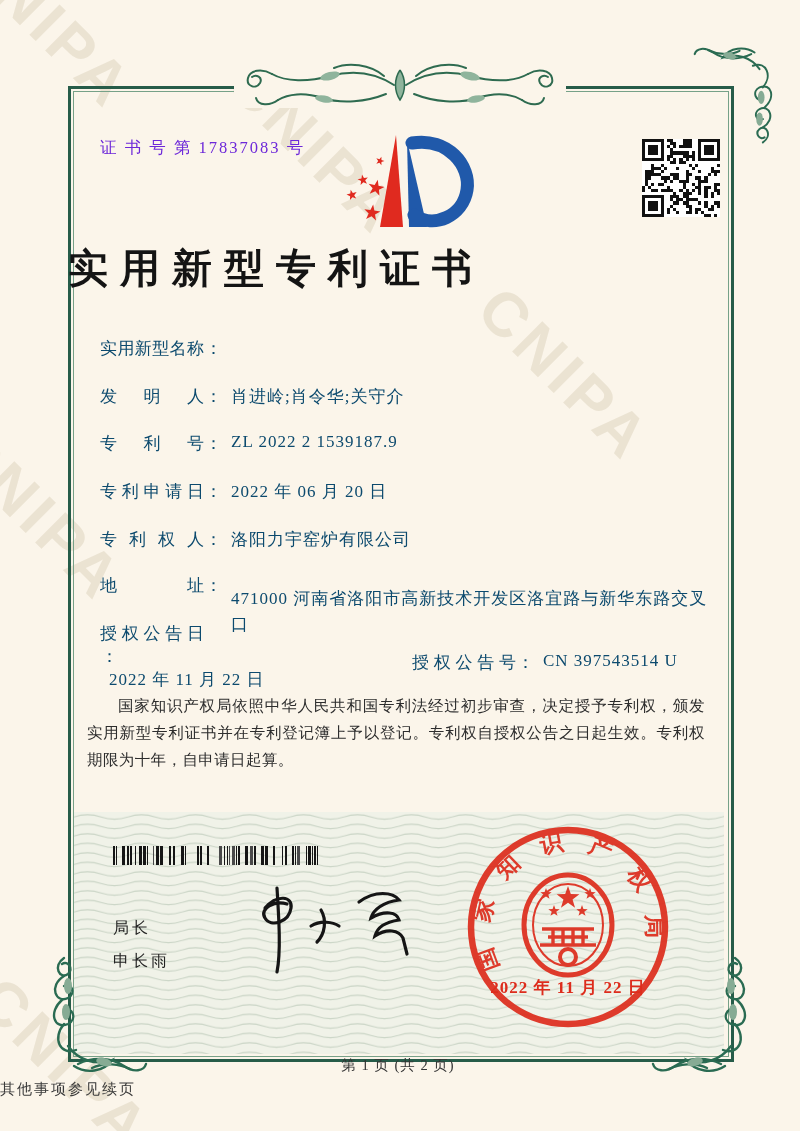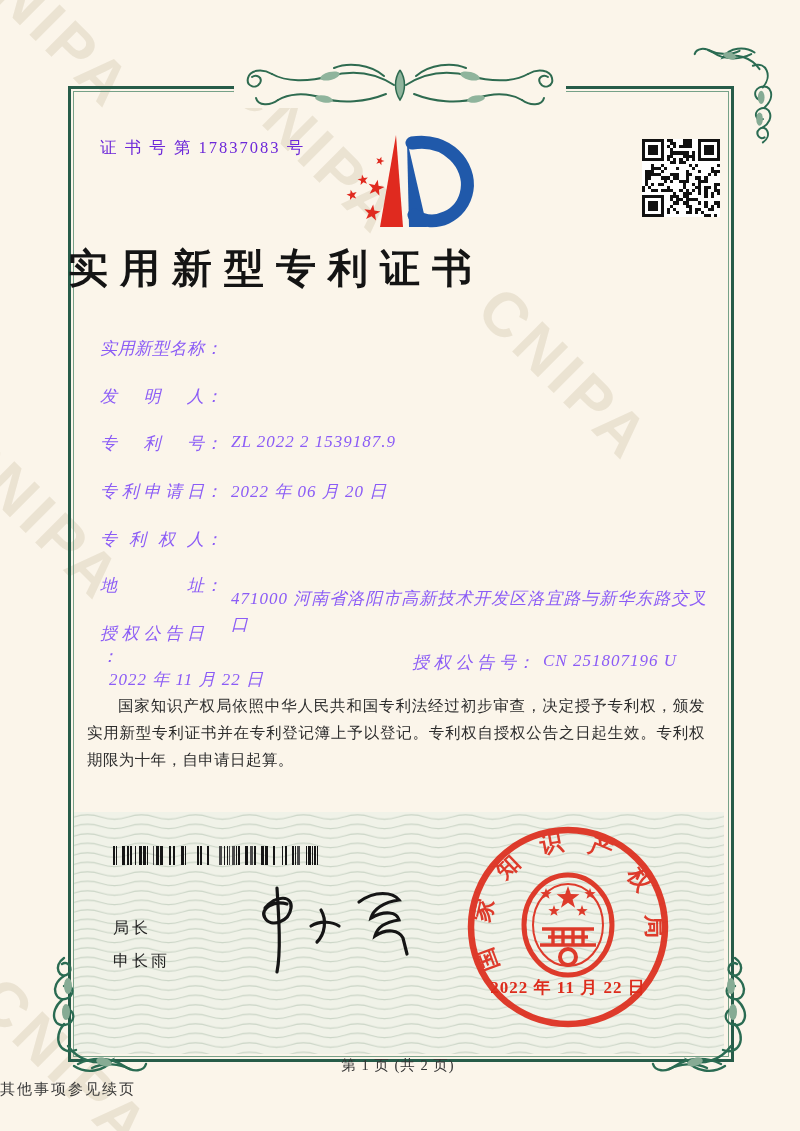--- a/index.html
+++ b/index.html
@@ -33,7 +33,7 @@
   .qr{left:642px;top:139px;width:78px;height:78px;}
   .title{left:68px;top:241px;width:660px;text-align:left;font-size:40px;font-weight:700;
          color:#141414;letter-spacing:12px;}
-  .frow{left:100px;display:flex;align-items:flex-start;font-size:17px;color:#8b5cf6;font-style:italic;}
+  .frow{left:100px;display:flex;align-items:flex-start;font-size:17px;color:#0c4a6e;}
   .flabel{display:inline-block;width:104px;text-align:justify;text-align-last:justify;}
   .fcolon{margin-left:1px;}
   .fvalue{margin-left:9px;letter-spacing:1px;}

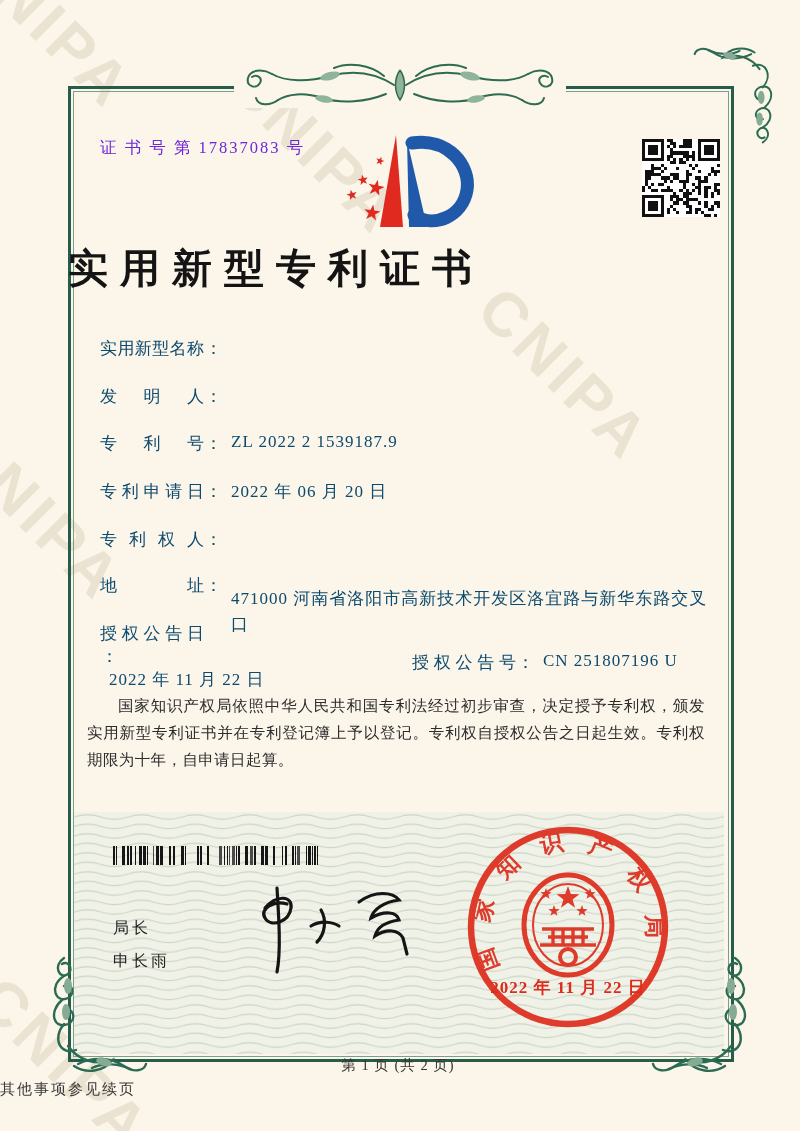--- a/index.html
+++ b/index.html
@@ -338,6 +338,7 @@
   <div class="abs frow" id="frow1">
     <span class="flabel">发明人</span>
       <span class="fcolon">：</span>
+    <span class="fvalue">肖进岭;肖令华;关守介</span>
   </div>
   <div class="abs frow" id="frow2">
     <span class="flabel">专利号</span>

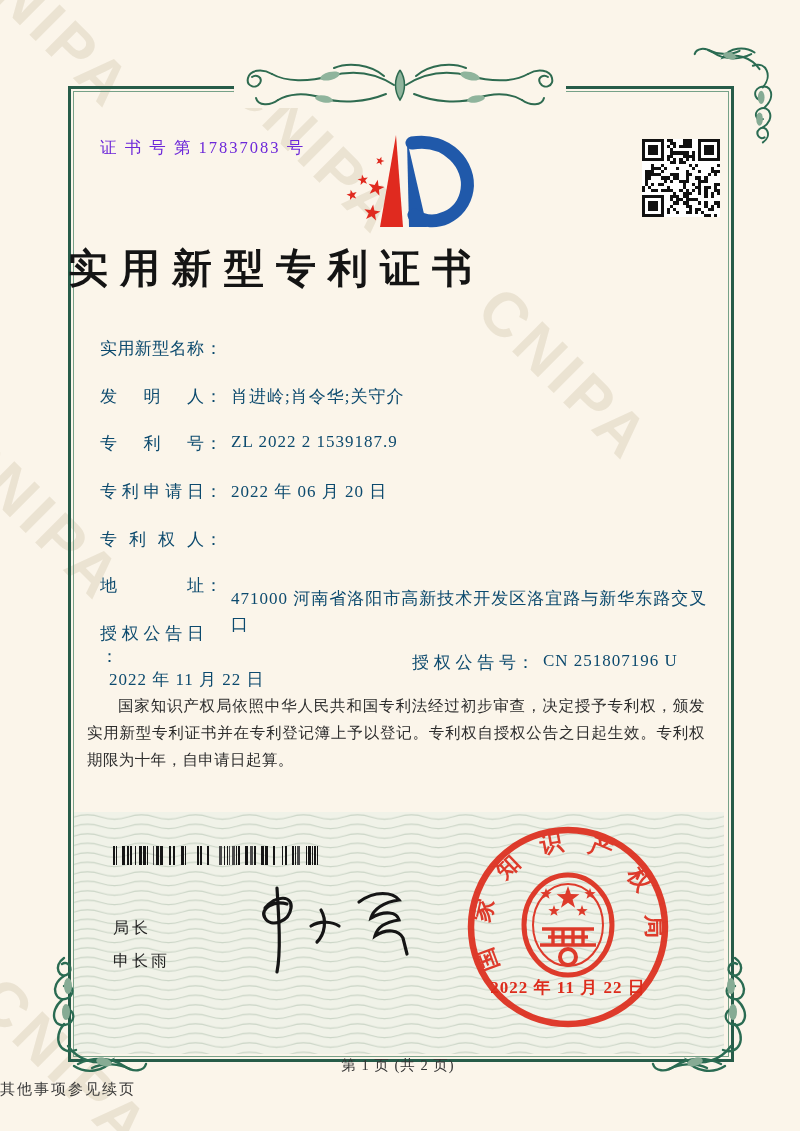--- a/index.html
+++ b/index.html
@@ -353,6 +353,7 @@
   <div class="abs frow" id="frow4">
     <span class="flabel">专利权人</span>
       <span class="fcolon">：</span>
+    <span class="fvalue">洛阳力宇窑炉有限公司</span>
   </div>
   <div class="abs frow" id="frow5">
     <span class="flabel">地址</span>

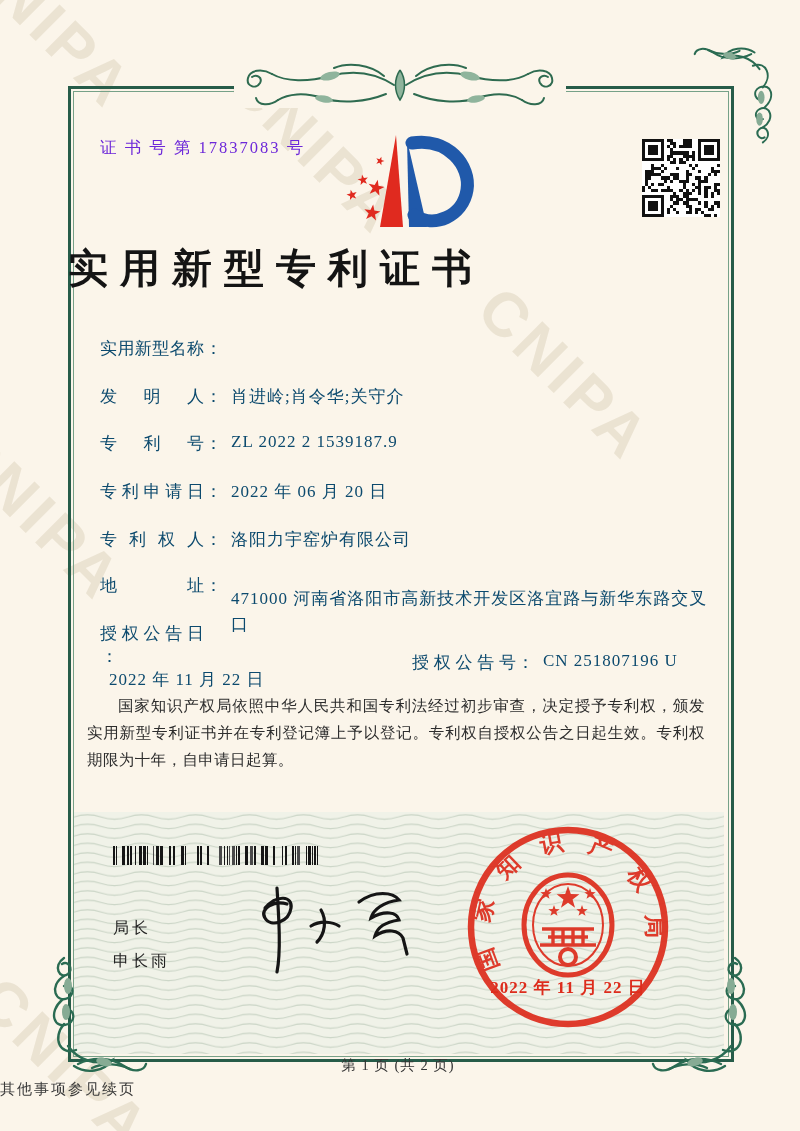--- a/index.html
+++ b/index.html
@@ -369,7 +369,7 @@
   <div class="abs frow" id="grant2">
     <span class="flabel">授权公告号</span>
       <span class="fcolon">：</span>
-    <span class="fvalue">CN 251807196 U</span>
+    <span class="fvalue">CN 397543514 U</span>
   </div>
 
   <div class="abs paras">

